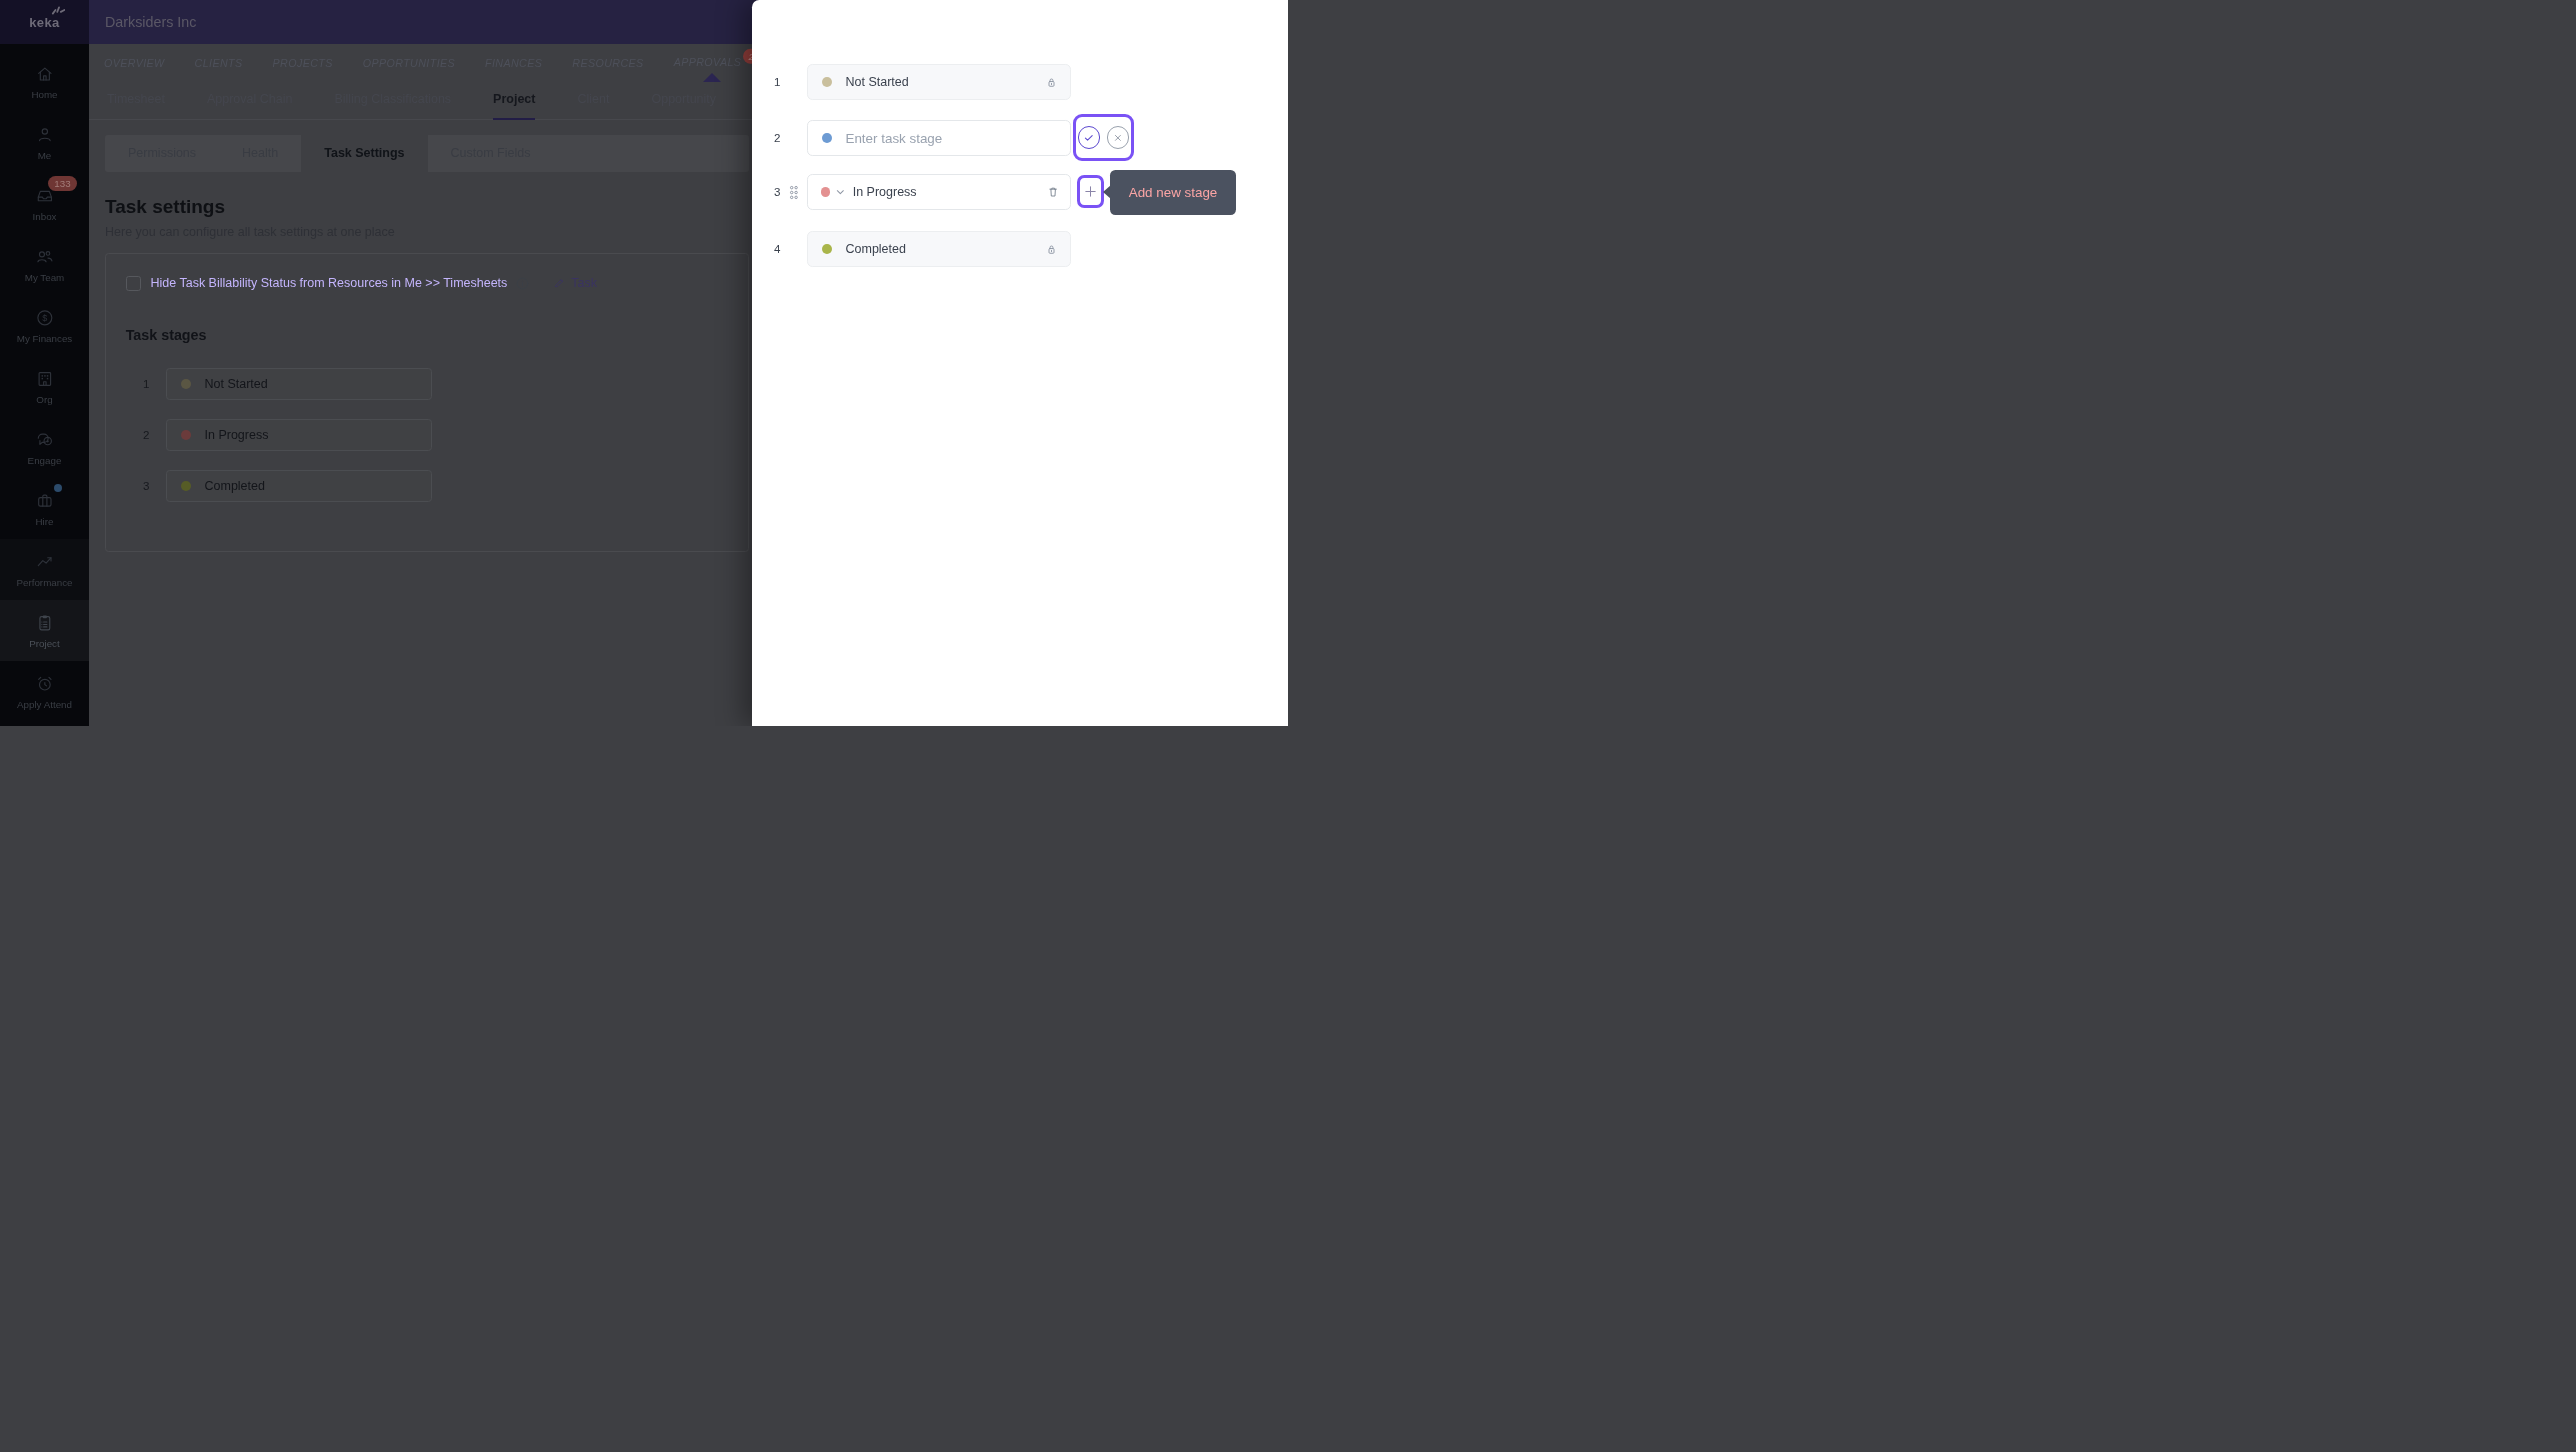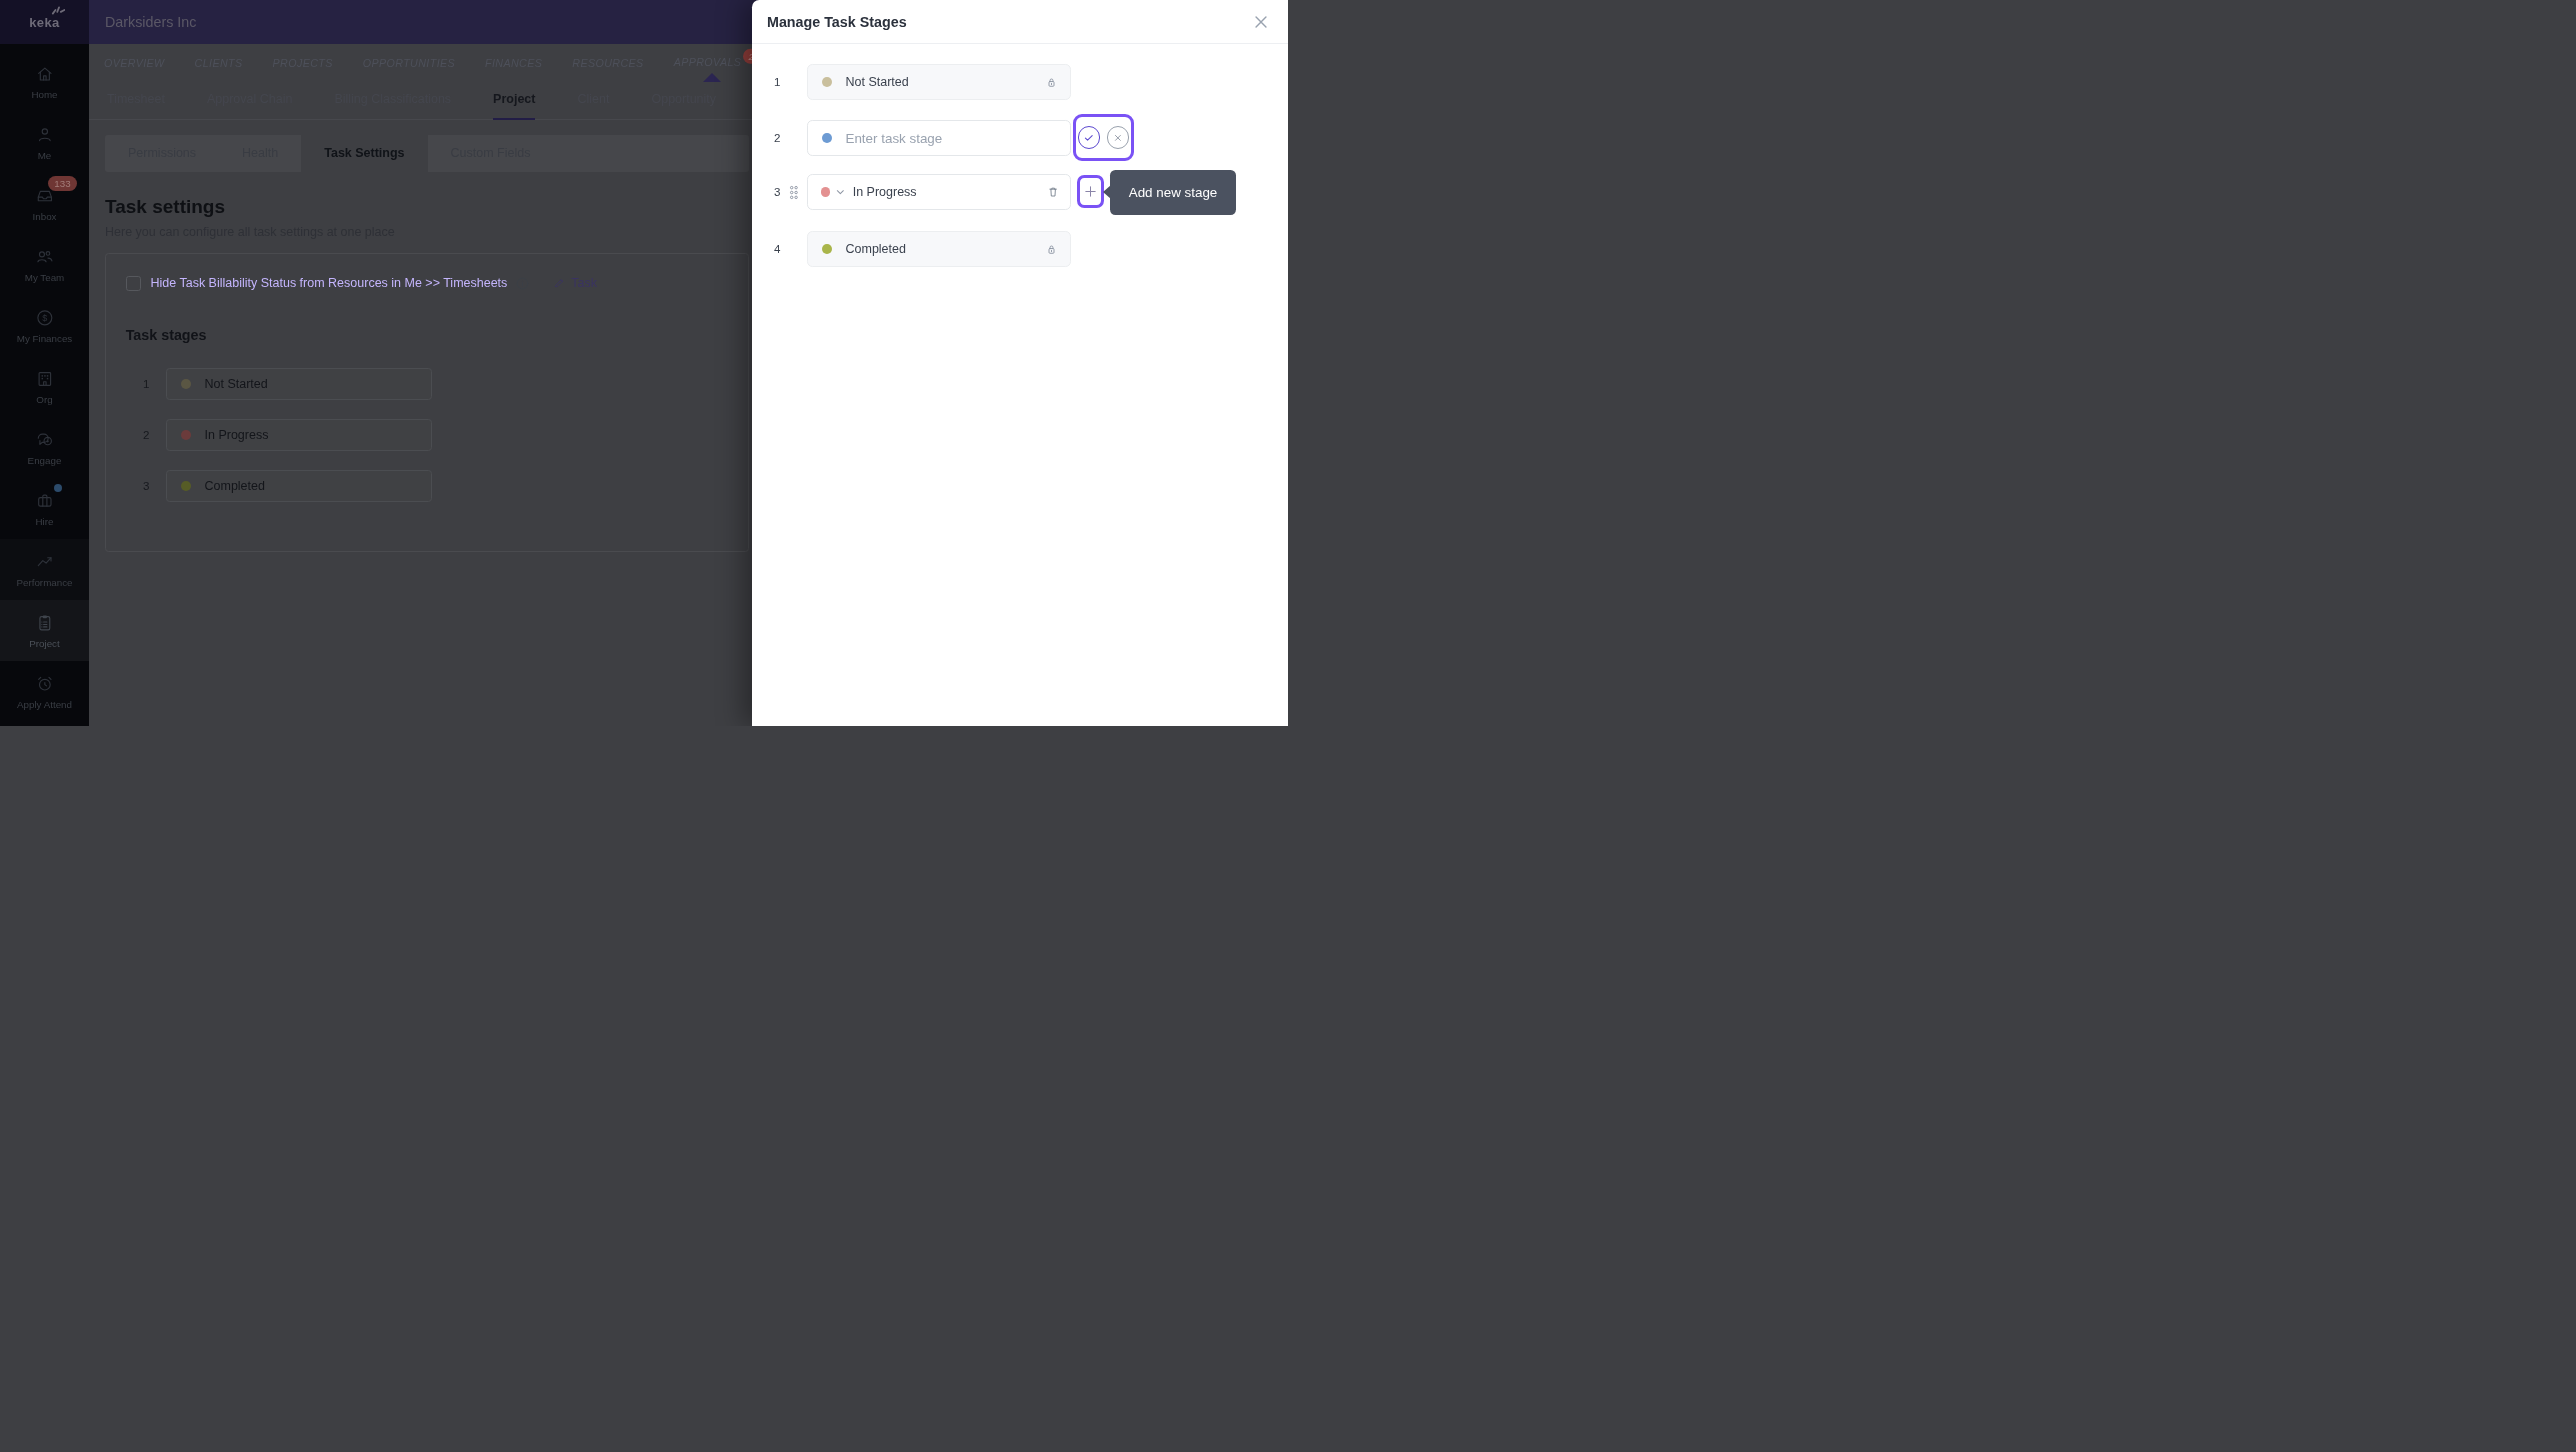--- a/index.html
+++ b/index.html
@@ -277,14 +277,6 @@
   </div>
 
   <div class="panel">
-    <div class="panel-header">
-      <div class="panel-title">Manage Task Stages</div>
-      <span class="close-btn">
-          <svg width="18" height="18" viewBox="0 0 20 20" fill="none" stroke="currentColor" stroke-width="1.6" stroke-linecap="round">
-            <path d="M4.5 4.5l11 11M15.5 4.5l-11 11"></path>
-          </svg>
-        </span>
-    </div>
 
     <div class="p-num" style="top:64px;">1</div>
     <div class="p-box locked" style="top:64px;">

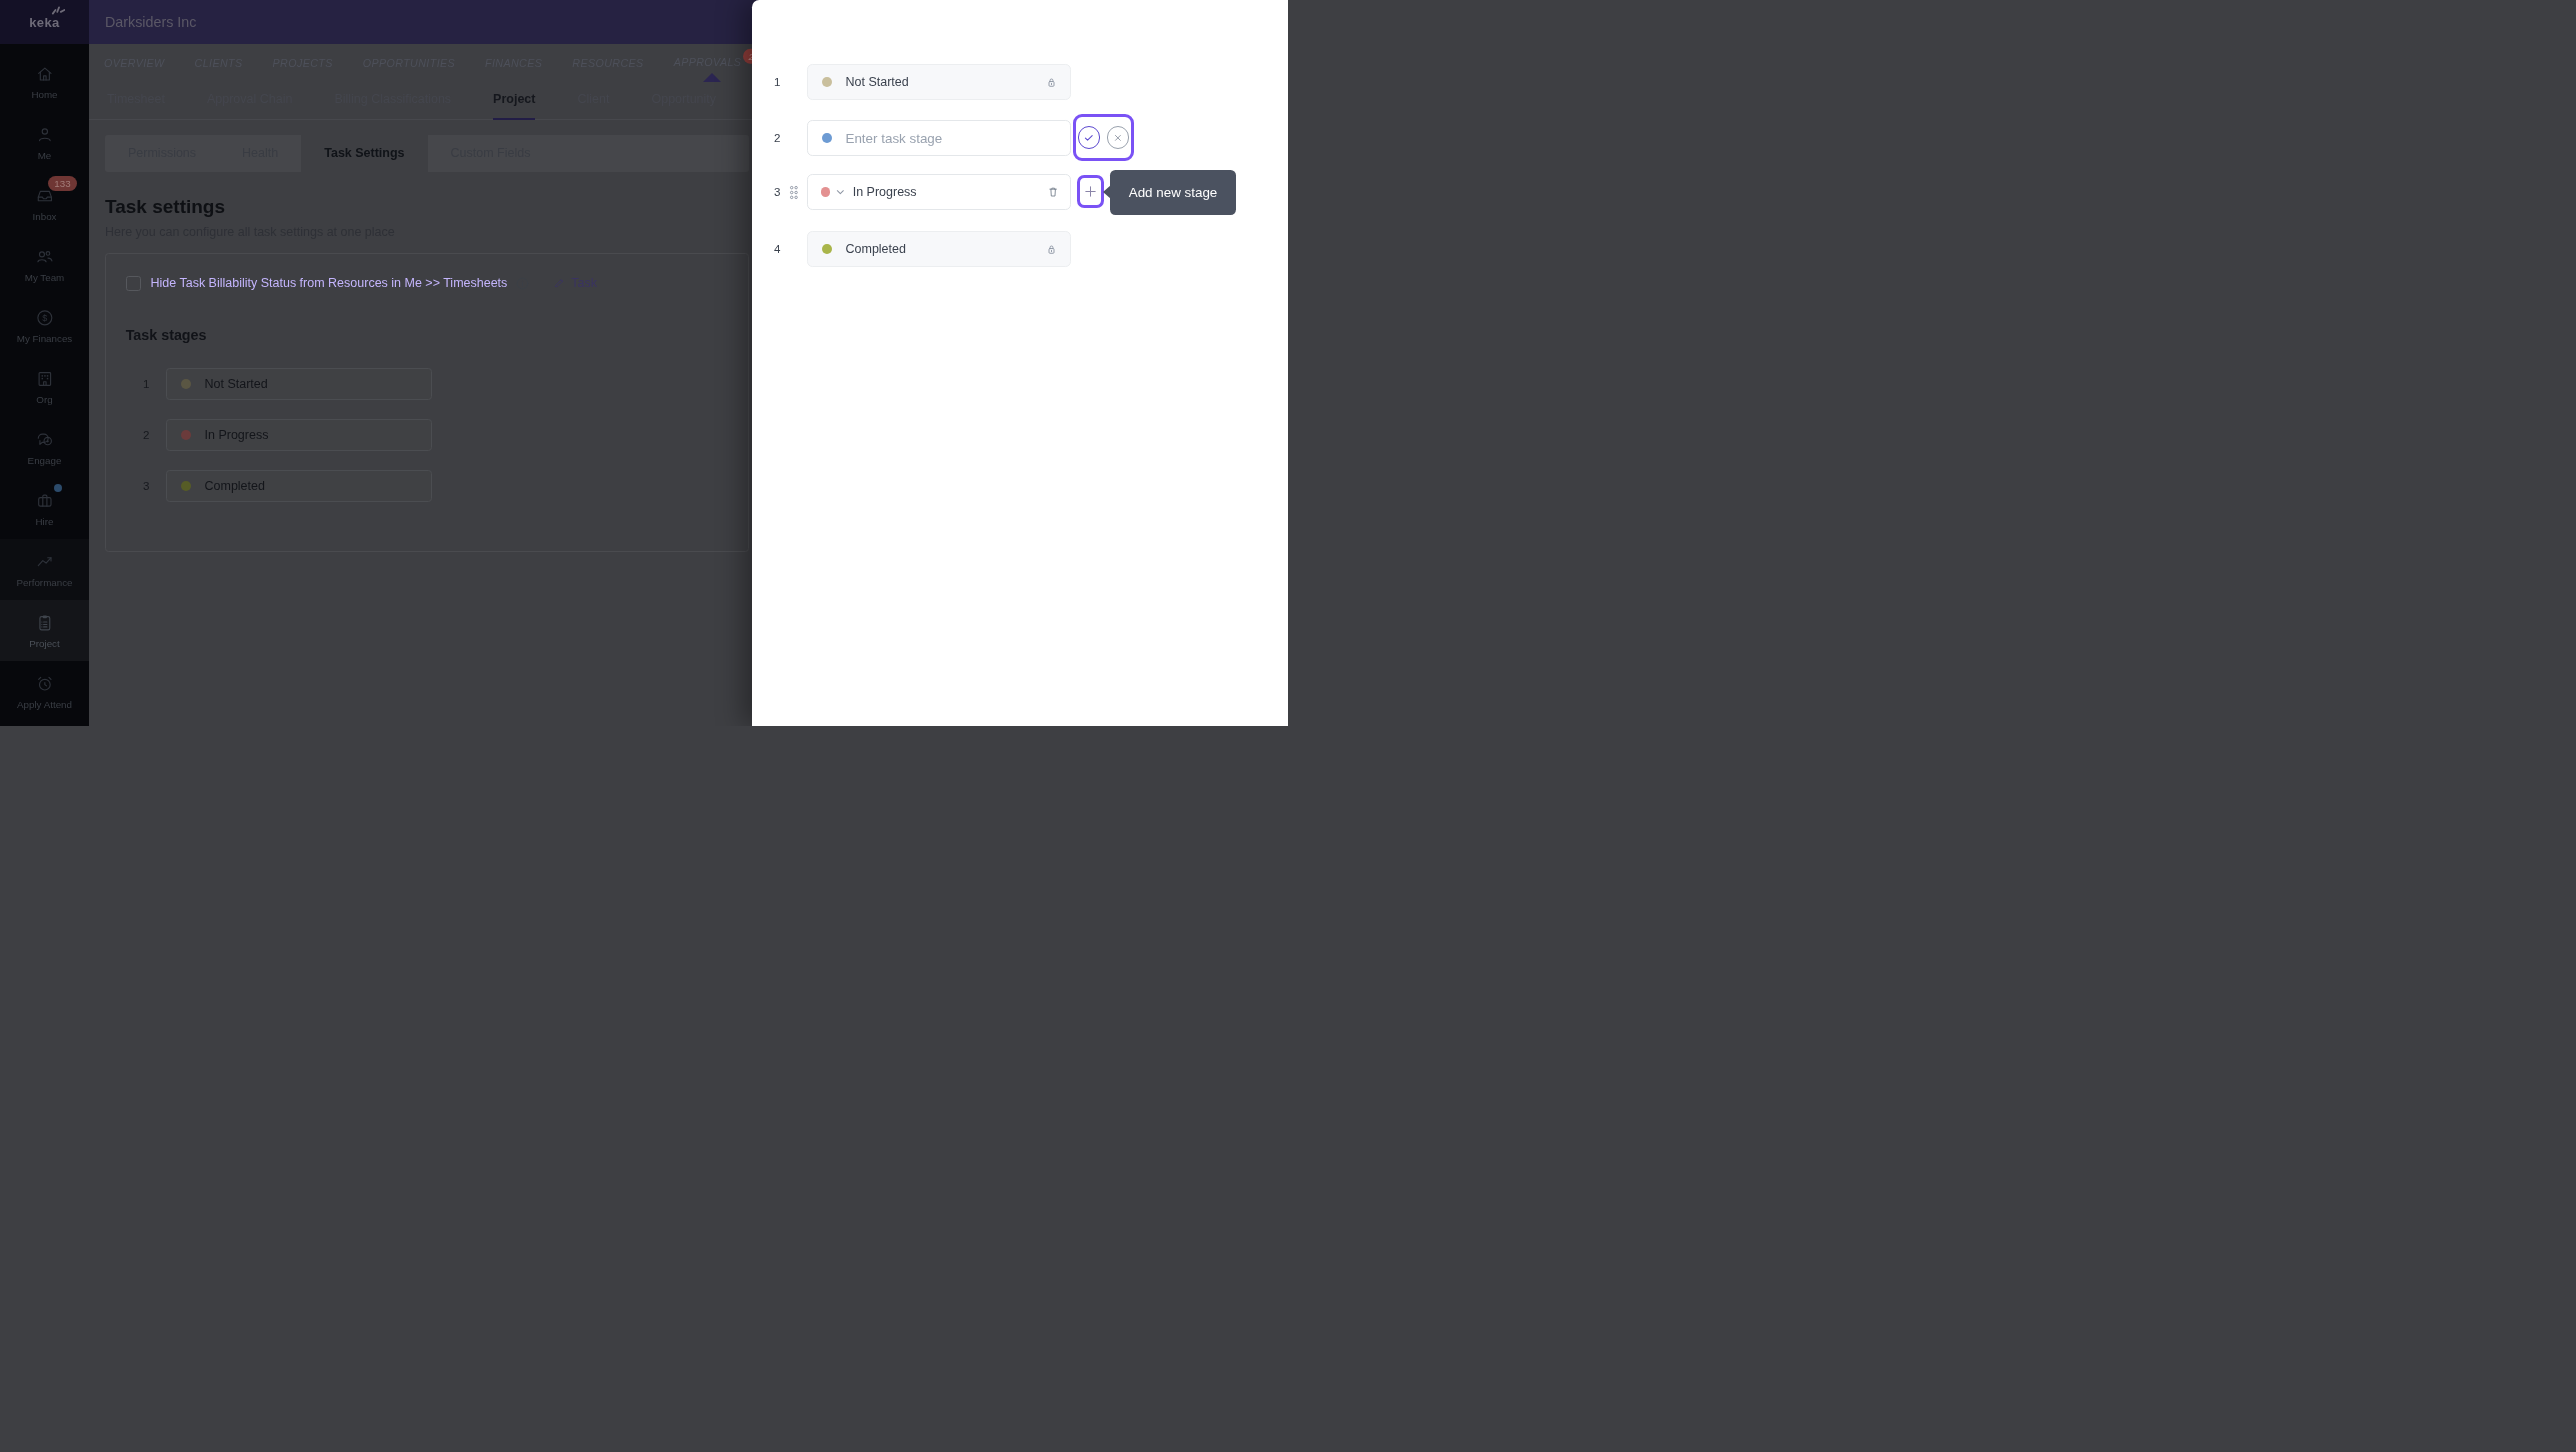--- a/index.html
+++ b/index.html
@@ -84,7 +84,7 @@
   .circ-btn.cancel { border:1.3px solid #99a1ad; color:#8b93a0; }
 
   .add-hl { position:absolute; left:325px; top:175px; width:27px; height:33px; background:#fff; border:3.1px solid #7a52f5; border-radius:7.2px; display:flex; align-items:center; justify-content:center; color:#8a84a8; }
-  .tooltip { position:absolute; left:358px; top:170px; width:126px; height:45px; background:#4b5260; border-radius:5.4px; color:#ffffff; font-size:13.4px; display:flex; align-items:center; justify-content:center; }
+  .tooltip { position:absolute; left:358px; top:170px; width:126px; height:45px; background:#4b5260; border-radius:5.4px; color:#fca5a5; font-size:13.4px; display:flex; align-items:center; justify-content:center; }
   .tooltip .arrow { position:absolute; left:-7.2px; top:15px; width:0; height:0; border-top:7.2px solid transparent; border-bottom:7.2px solid transparent; border-right:8px solid #4b5260; }
 </style>
 </head>

